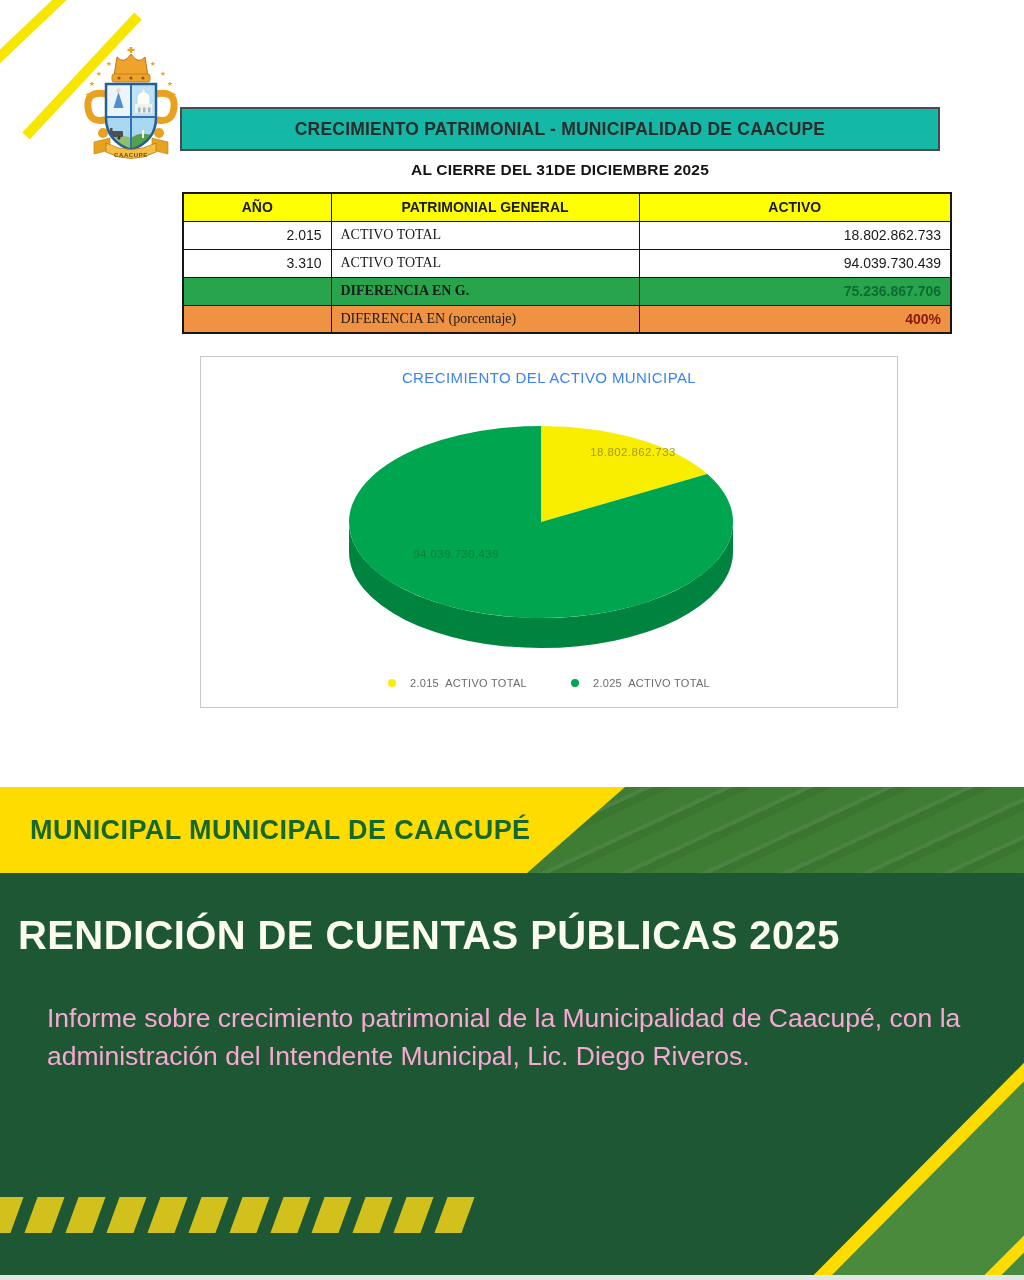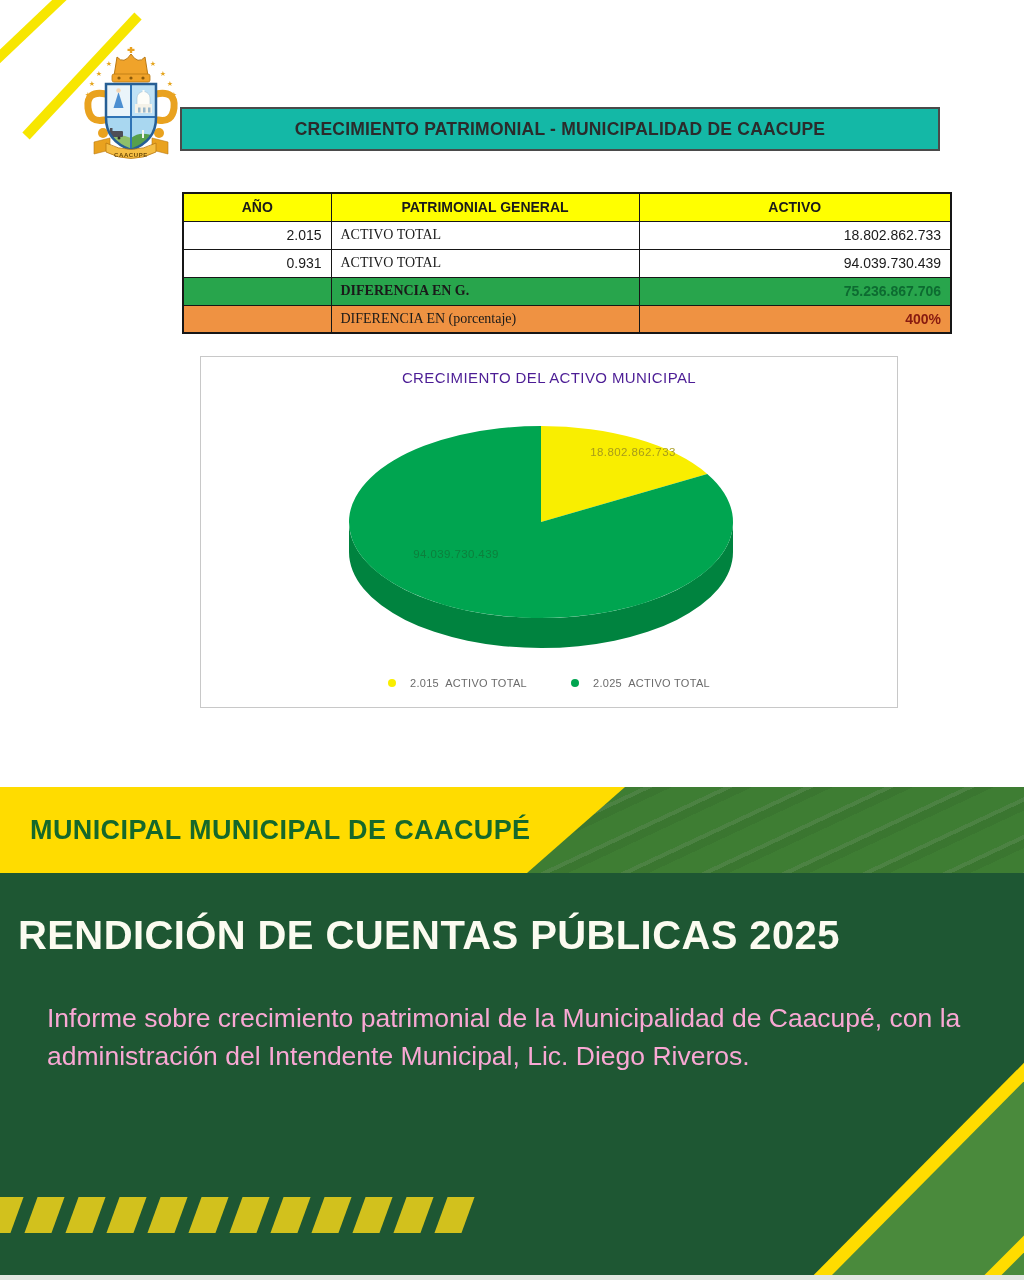--- a/index.html
+++ b/index.html
@@ -146,6 +146,7 @@
   <div class="title-box">
     <span>CRECIMIENTO PATRIMONIAL - MUNICIPALIDAD DE CAACUPE</span>
   </div>
+  <div class="subtitle">AL CIERRE DEL 31DE DICIEMBRE 2025</div>
 
   <table class="patri">
     <colgroup>

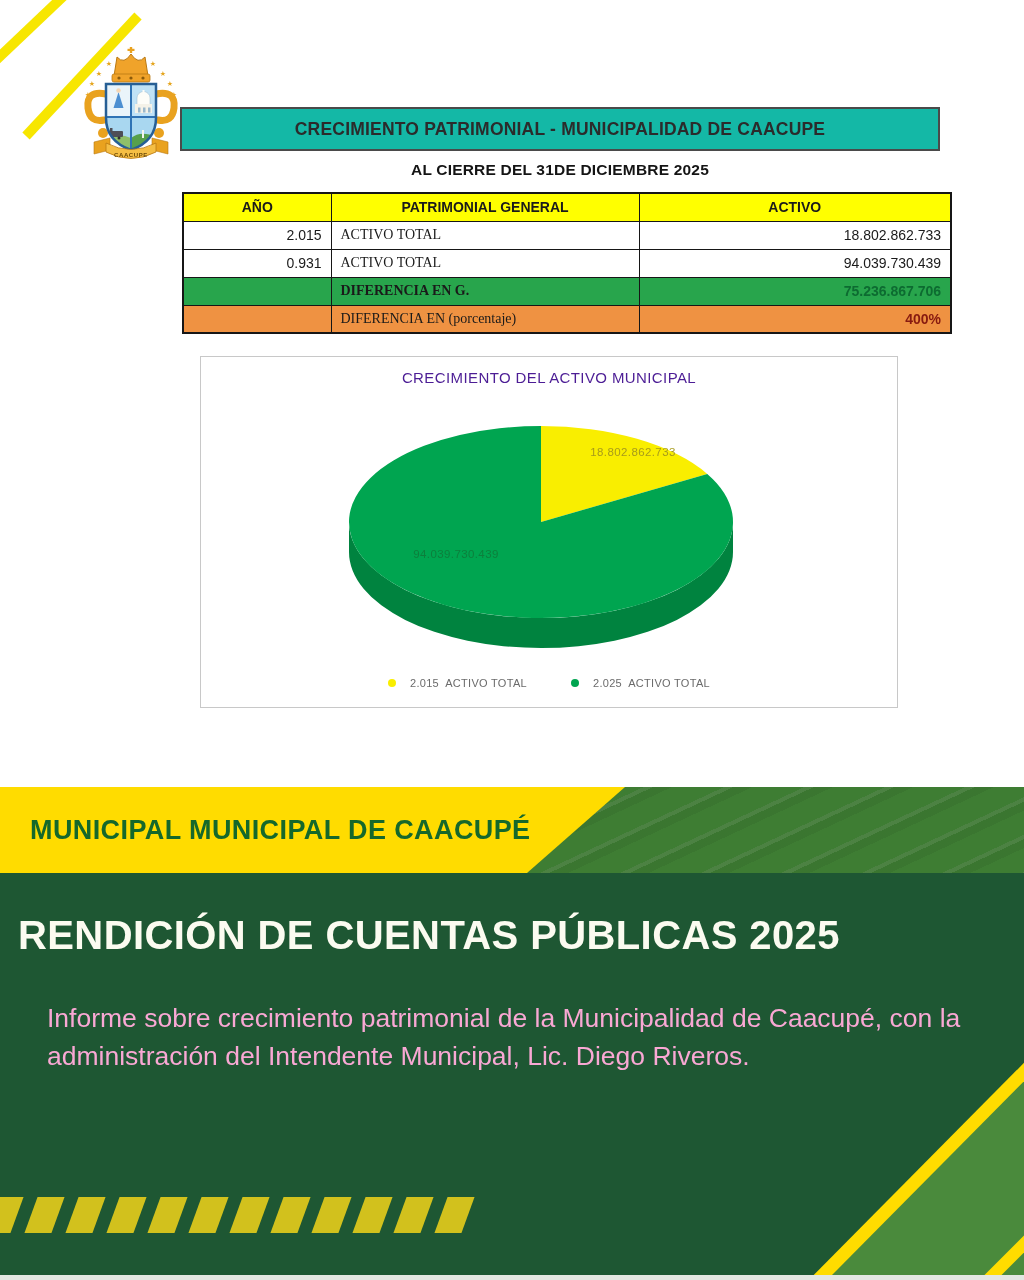--- a/index.html
+++ b/index.html
@@ -168,7 +168,7 @@
           <td class="c-amount">18.802.862.733</td>
         </tr>
         <tr>
-          <td class="c-year">0.931</td>
+          <td class="c-year">3.310</td>
           <td class="c-concept">ACTIVO TOTAL</td>
           <td class="c-amount">94.039.730.439</td>
         </tr>

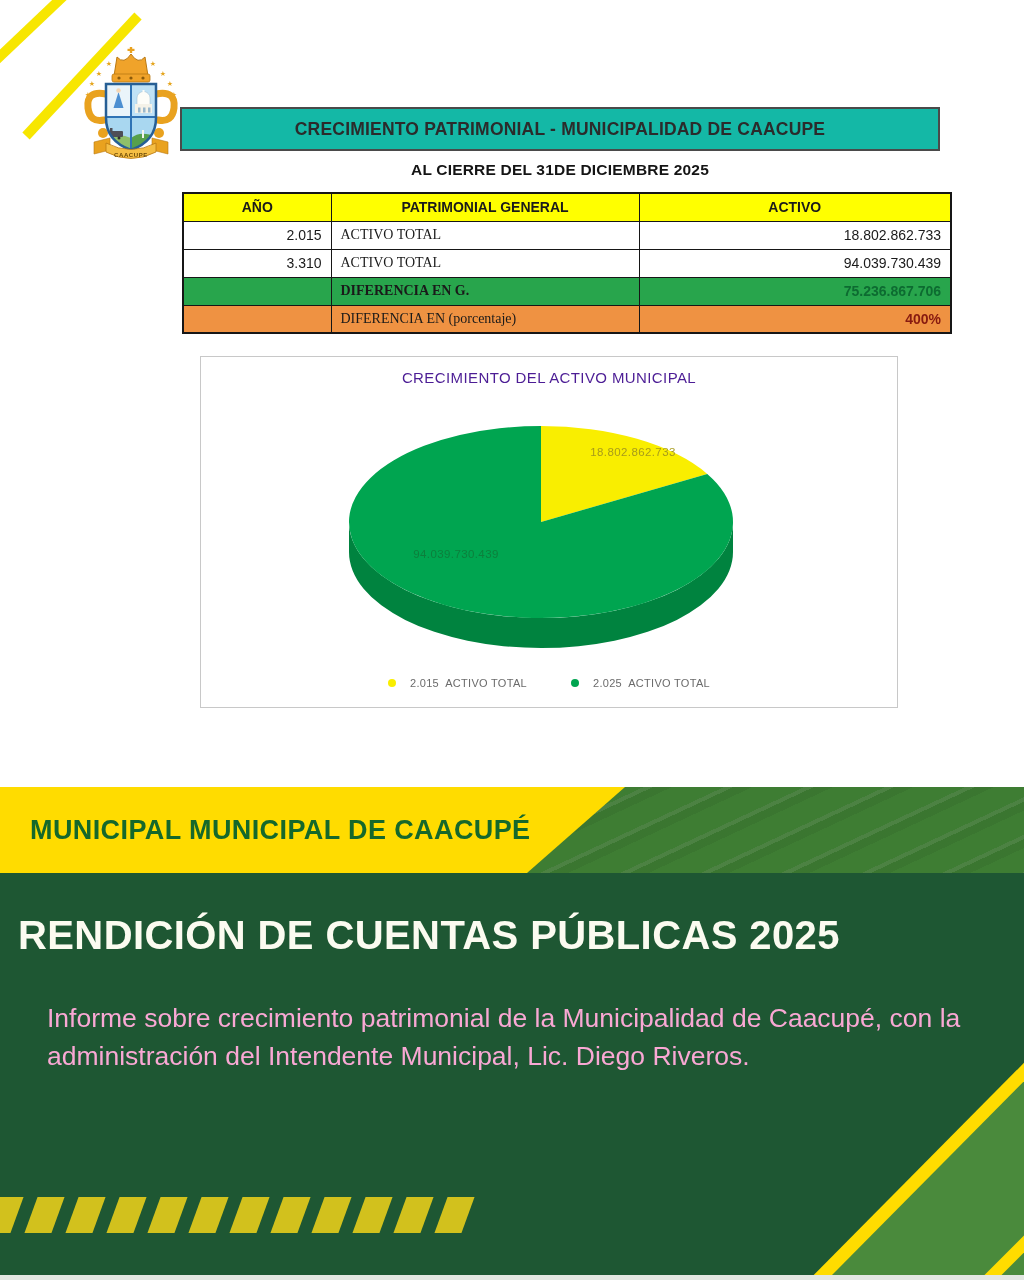--- a/index.html
+++ b/index.html
@@ -39,7 +39,7 @@
   .chart-box{position:absolute;left:200px;top:356px;width:698px;height:352px;
              background:#ffffff;border:1px solid #C8C8C8;box-sizing:border-box;}
   .chart-title{position:absolute;left:0;top:12px;width:100%;text-align:center;
-               font-size:15px;color:#4c1d95;letter-spacing:.4px;}
+               font-size:15px;color:#3b82f6;letter-spacing:.4px;}
   #pie-svg{position:absolute;left:0;top:0;}
   #legend{position:absolute;left:0;top:320px;width:100%;display:flex;
           justify-content:center;gap:44px;}

